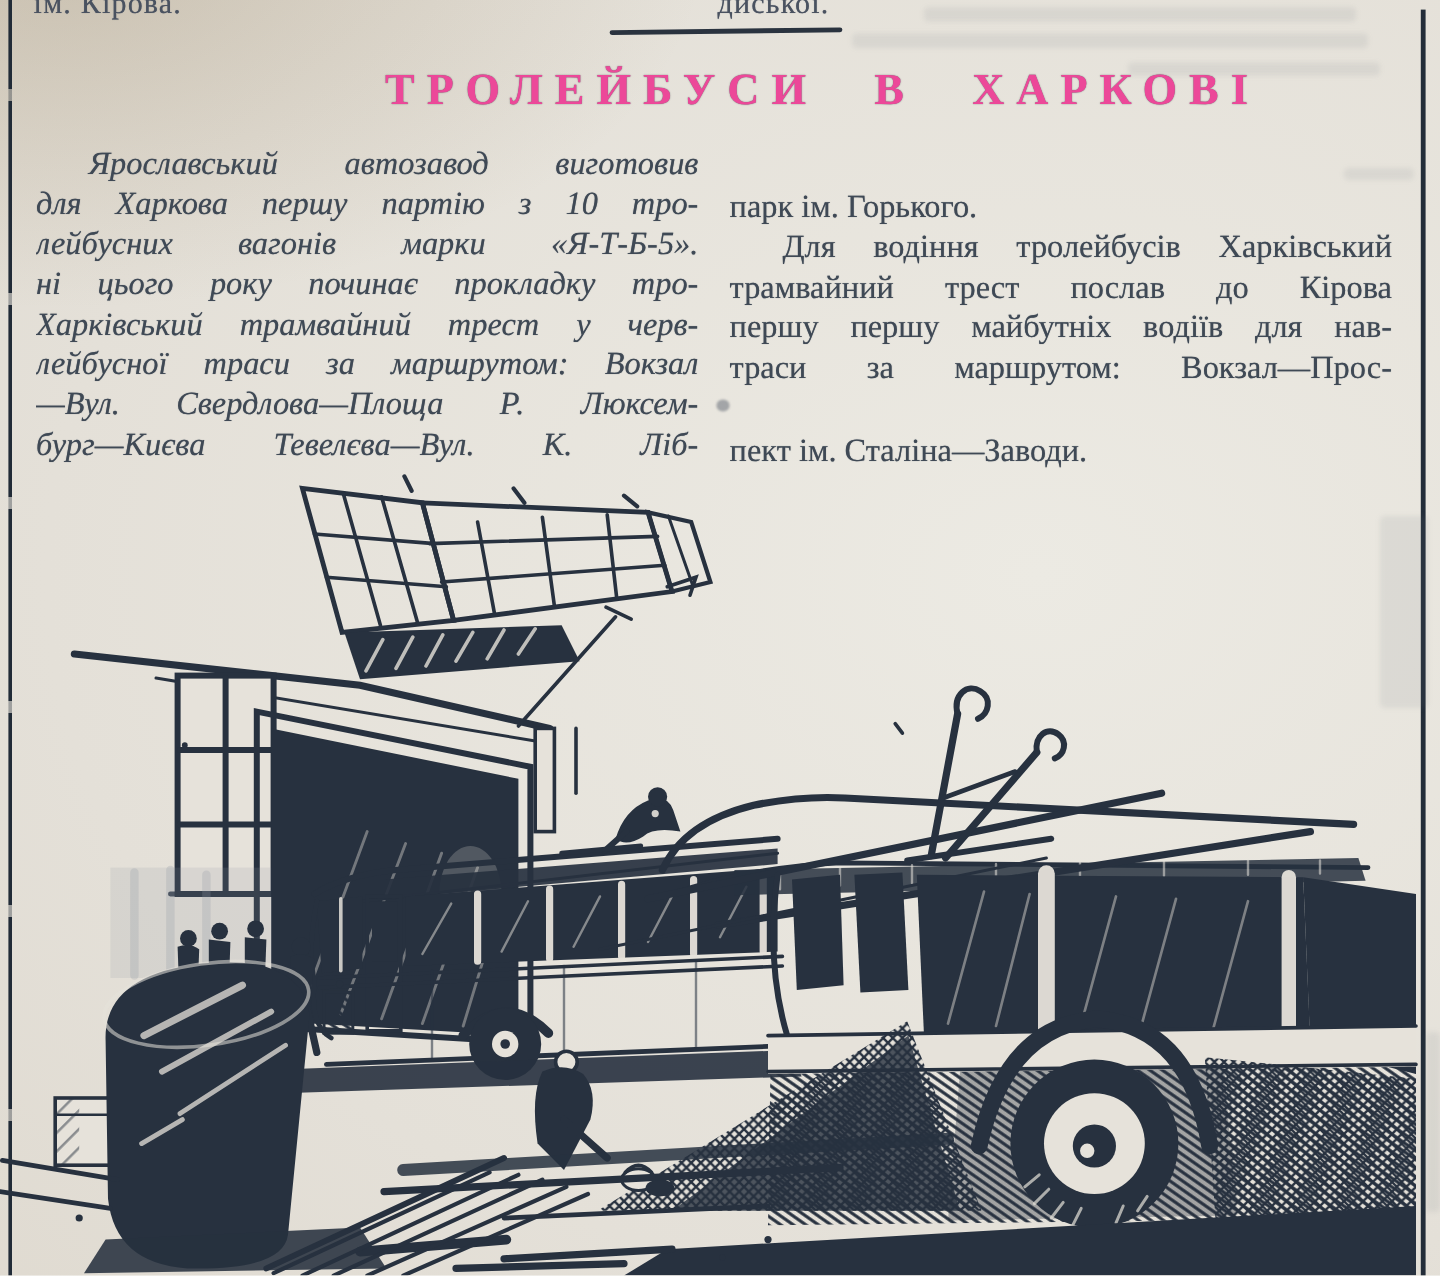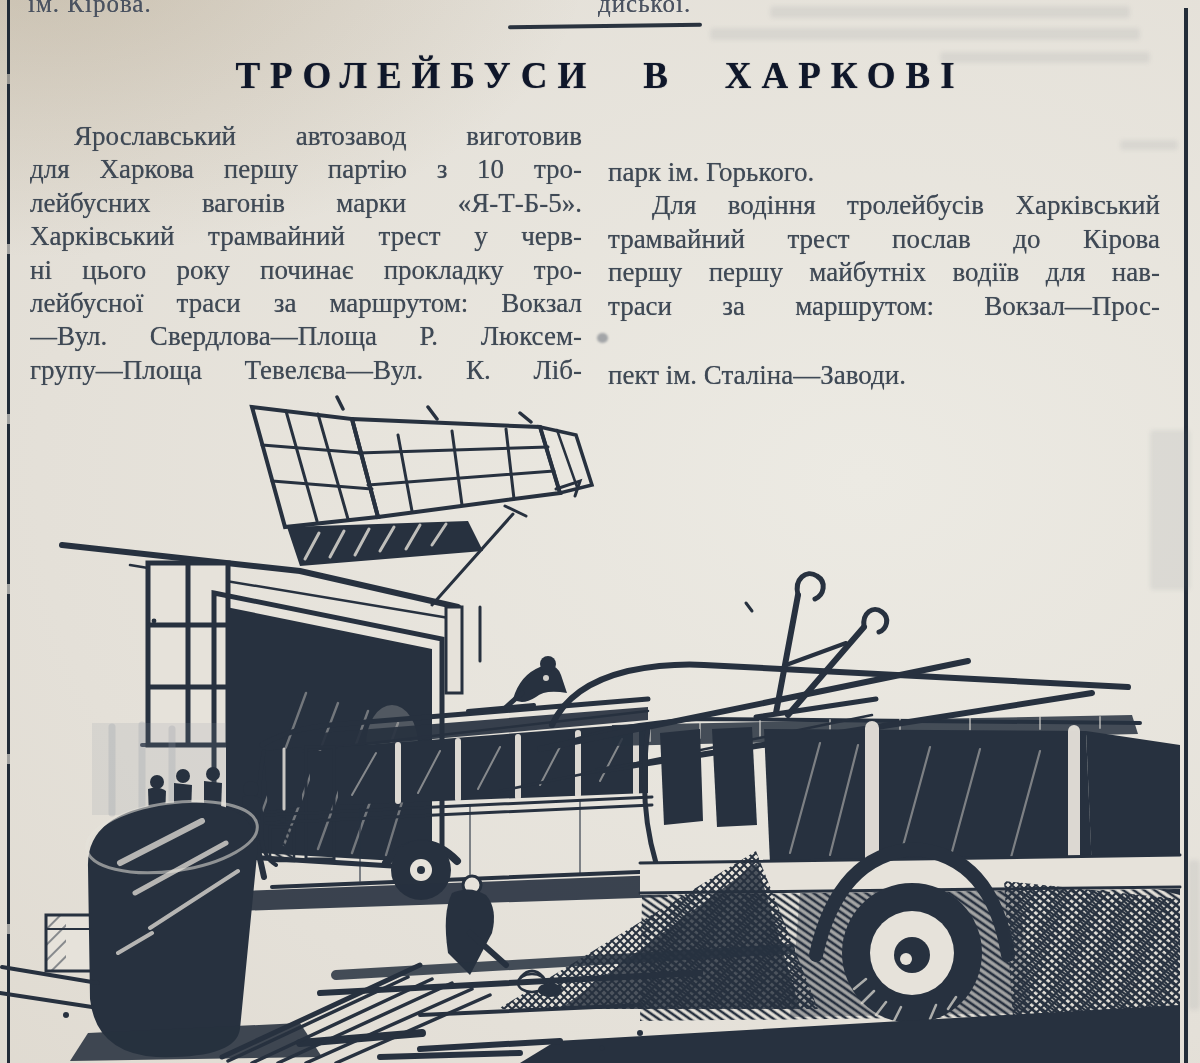--- a/index.html
+++ b/index.html
@@ -20,8 +20,8 @@
   .masthead.right{left:598px;}
   .top-rule{position:absolute;left:508px;top:24px;width:194px;height:4px;background:#2a333f;
     transform:rotate(-.7deg);border-radius:2px;}
-  .title{position:absolute;left:150px;top:54px;width:900px;margin:0;text-align:center;
-    font-size:37px;font-weight:bold;color:#0f172a;letter-spacing:.27em;word-spacing:.75em;
+  .title{position:absolute;left:150px;top:54px;width:900px;margin:0;text-align:right;
+    font-size:37px;font-weight:bold;color:#ec4899;letter-spacing:.27em;word-spacing:.75em;
     text-shadow:0 0 1px rgba(60,64,70,.85);}
   .col{position:absolute;top:120px;width:552px;color:#3f4955;font-size:27px;
     text-shadow:0 0 .7px rgba(63,73,85,.75);}

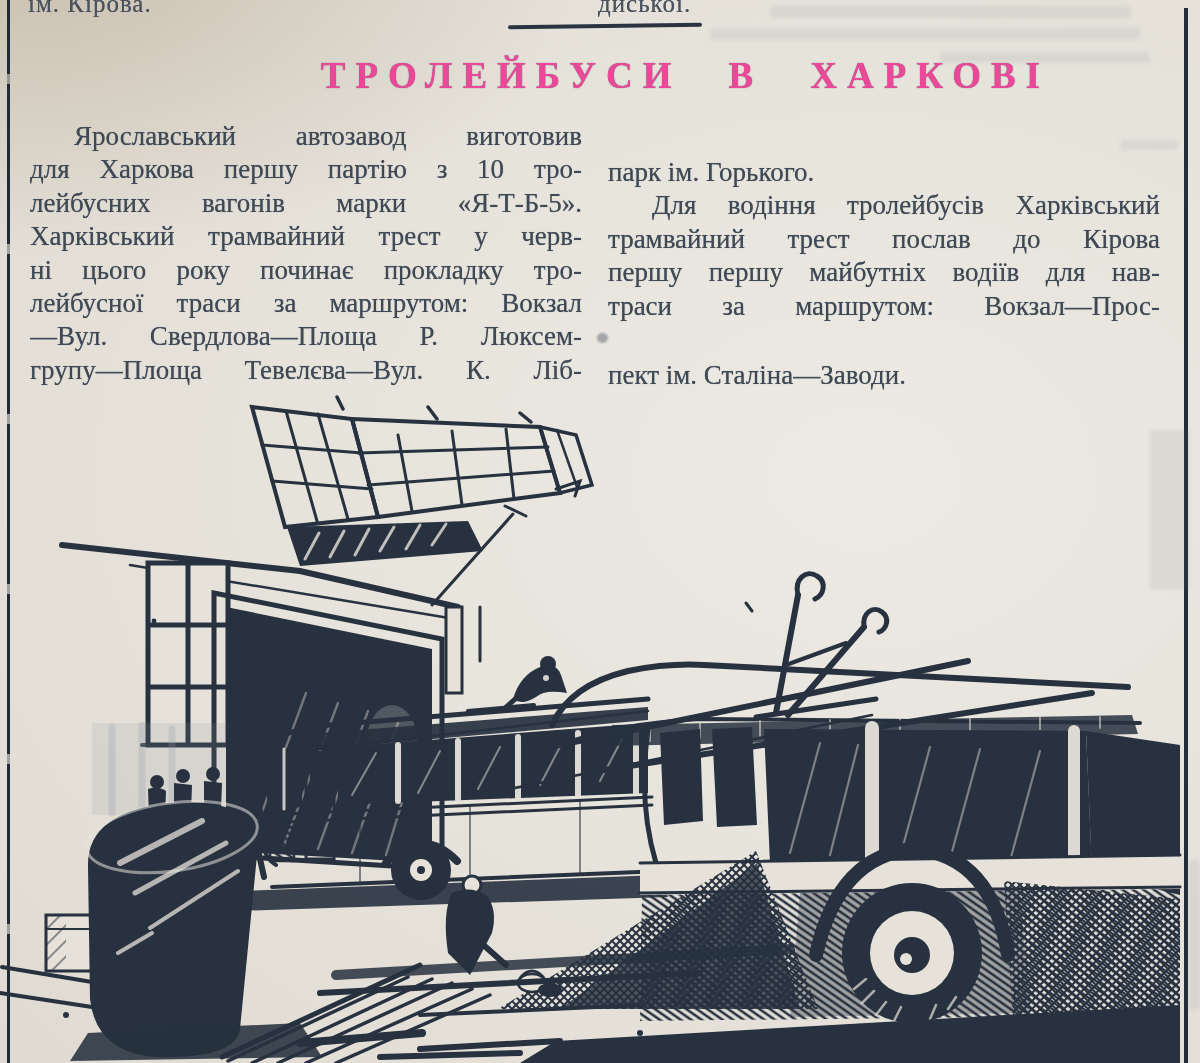--- a/index.html
+++ b/index.html
@@ -25,7 +25,7 @@
     text-shadow:0 0 1px rgba(60,64,70,.85);}
   .col{position:absolute;top:120px;width:552px;color:#3f4955;font-size:27px;
     text-shadow:0 0 .7px rgba(63,73,85,.75);}
-  .col.left{left:30px;}
+  .col.left{left:30px;font-style:italic;}
   .col.right{left:608px;}
   .line{height:33.4px;line-height:33.4px;white-space:nowrap;text-align:justify;
     text-align-last:justify;overflow:hidden;}

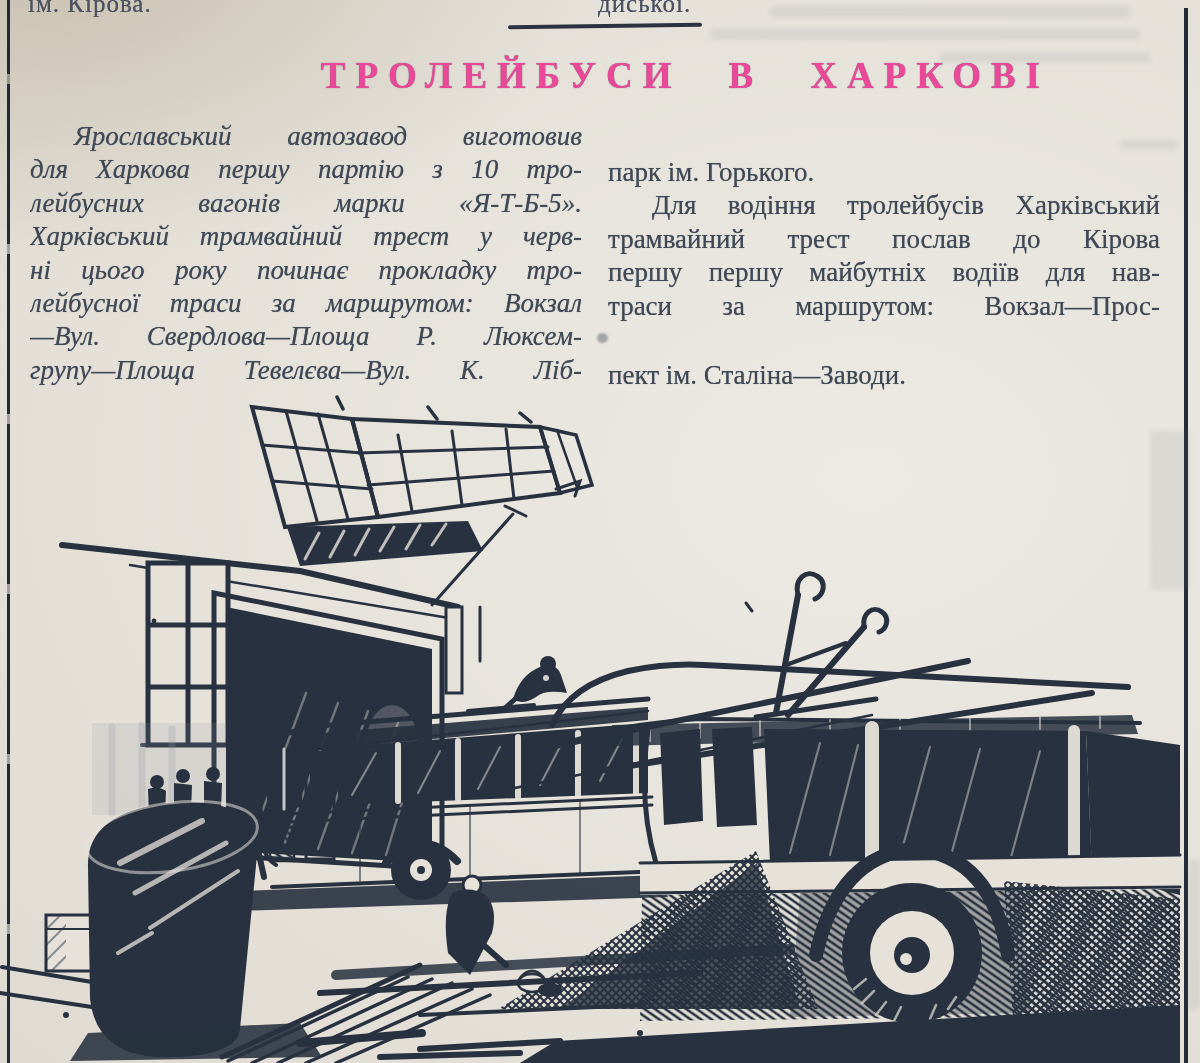--- a/index.html
+++ b/index.html
@@ -59,8 +59,8 @@
     <div class="line indent">Ярославський автозавод виготовив</div>
     <div class="line">для Харкова першу партію з 10 тро-</div>
     <div class="line">лейбусних вагонів марки «Я-Т-Б-5».</div>
+    <div class="line">ні цього року починає прокладку тро-</div>
     <div class="line">Харківський трамвайний трест у черв-</div>
-    <div class="line">ні цього року починає прокладку тро-</div>
     <div class="line">лейбусної траси за маршрутом: Вокзал</div>
     <div class="line">—Вул. Свердлова—Площа Р. Люксем-</div>
     <div class="line">групу—Площа Тевелєва—Вул. К. Ліб-</div>

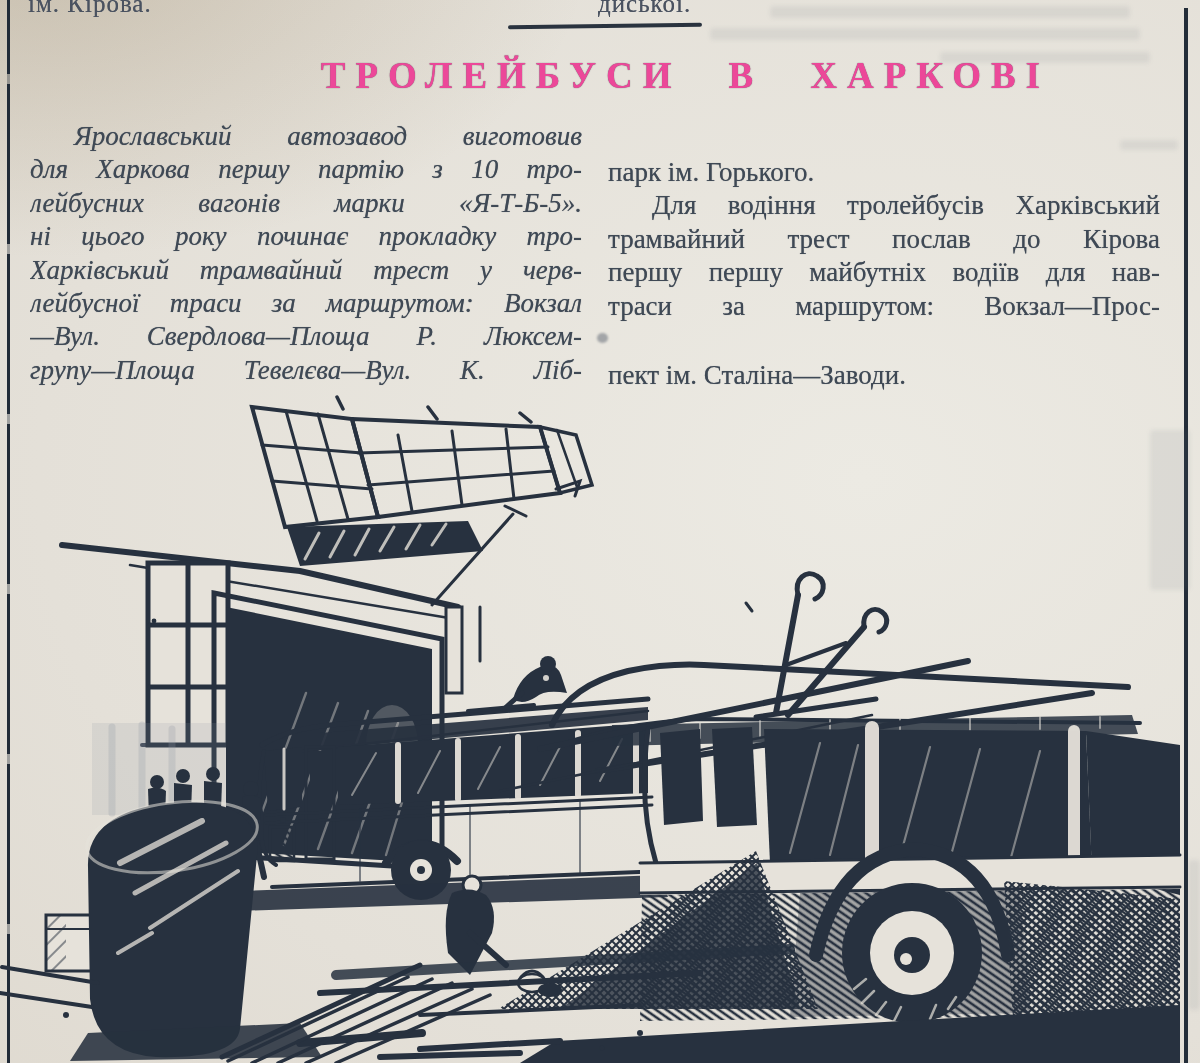--- a/index.html
+++ b/index.html
@@ -63,7 +63,7 @@
     <div class="line">Харківський трамвайний трест у черв-</div>
     <div class="line">лейбусної траси за маршрутом: Вокзал</div>
     <div class="line">—Вул. Свердлова—Площа Р. Люксем-</div>
-    <div class="line">групу—Площа Тевелєва—Вул. К. Ліб-</div>
+    <div class="line">бург—Києва Тевелєва—Вул. К. Ліб-</div>
   </section>
 <section class="col right">
     <div class="line nojust">парк ім. Горького.</div>

